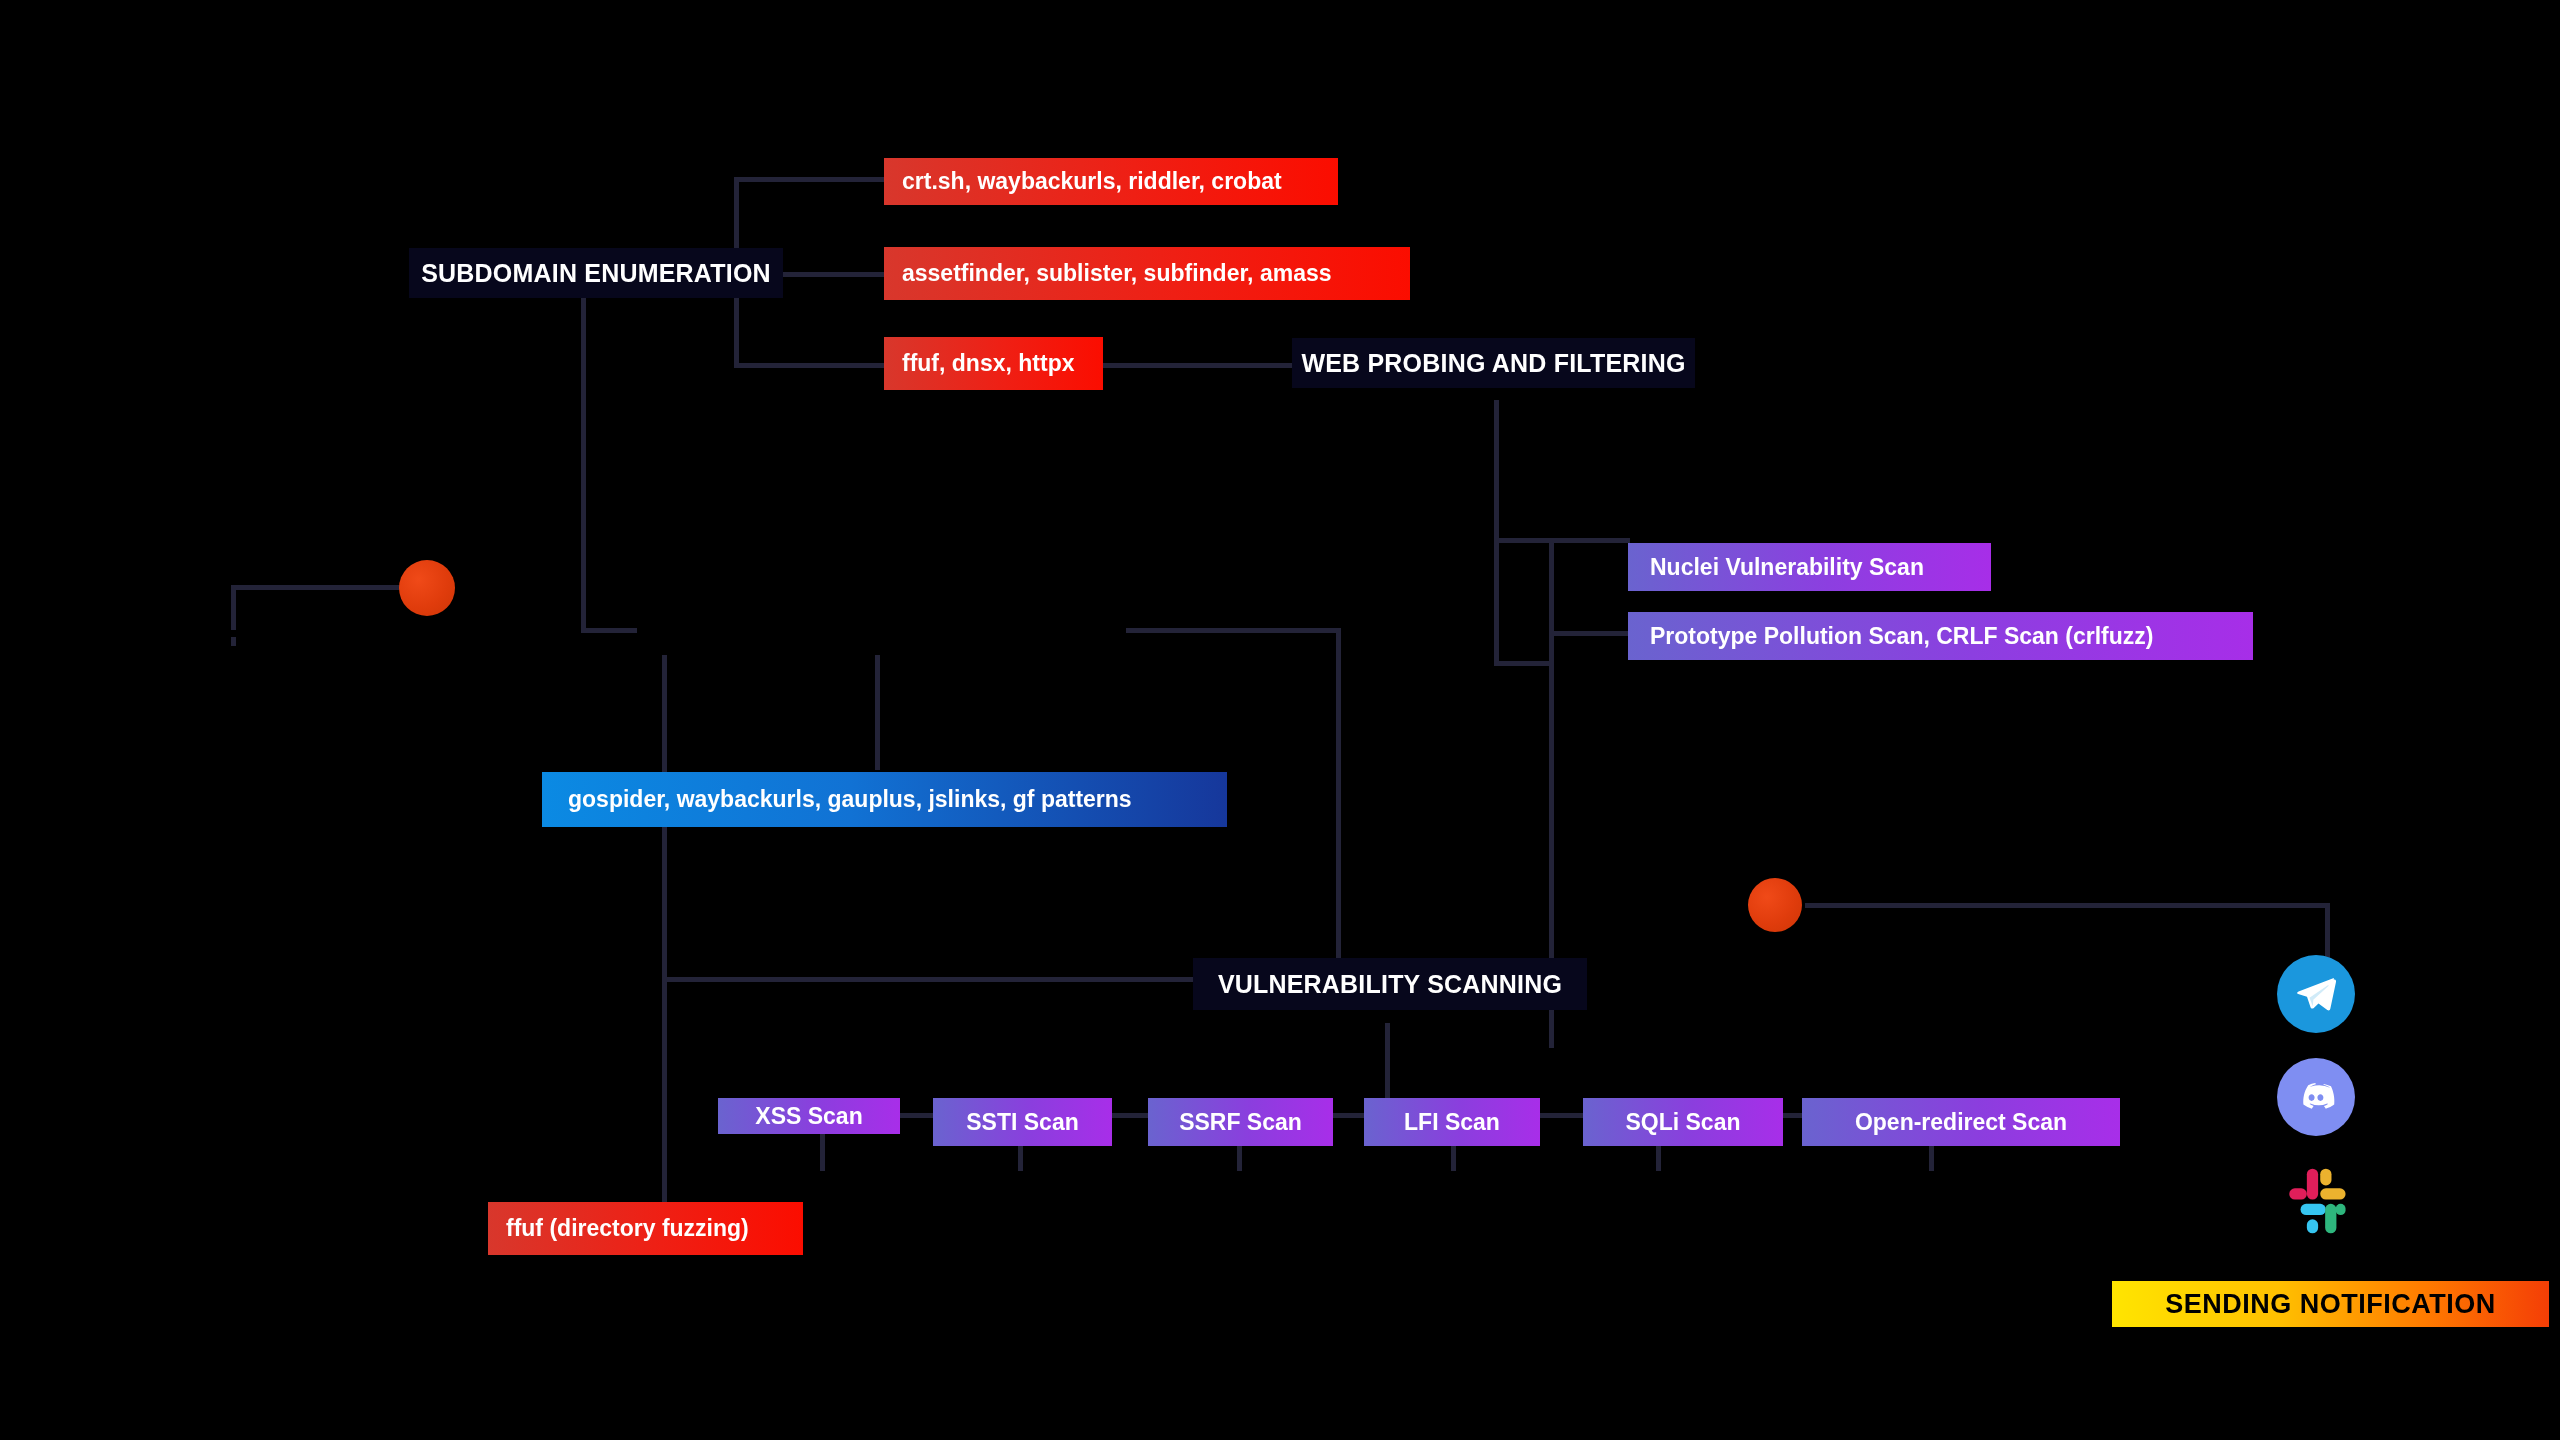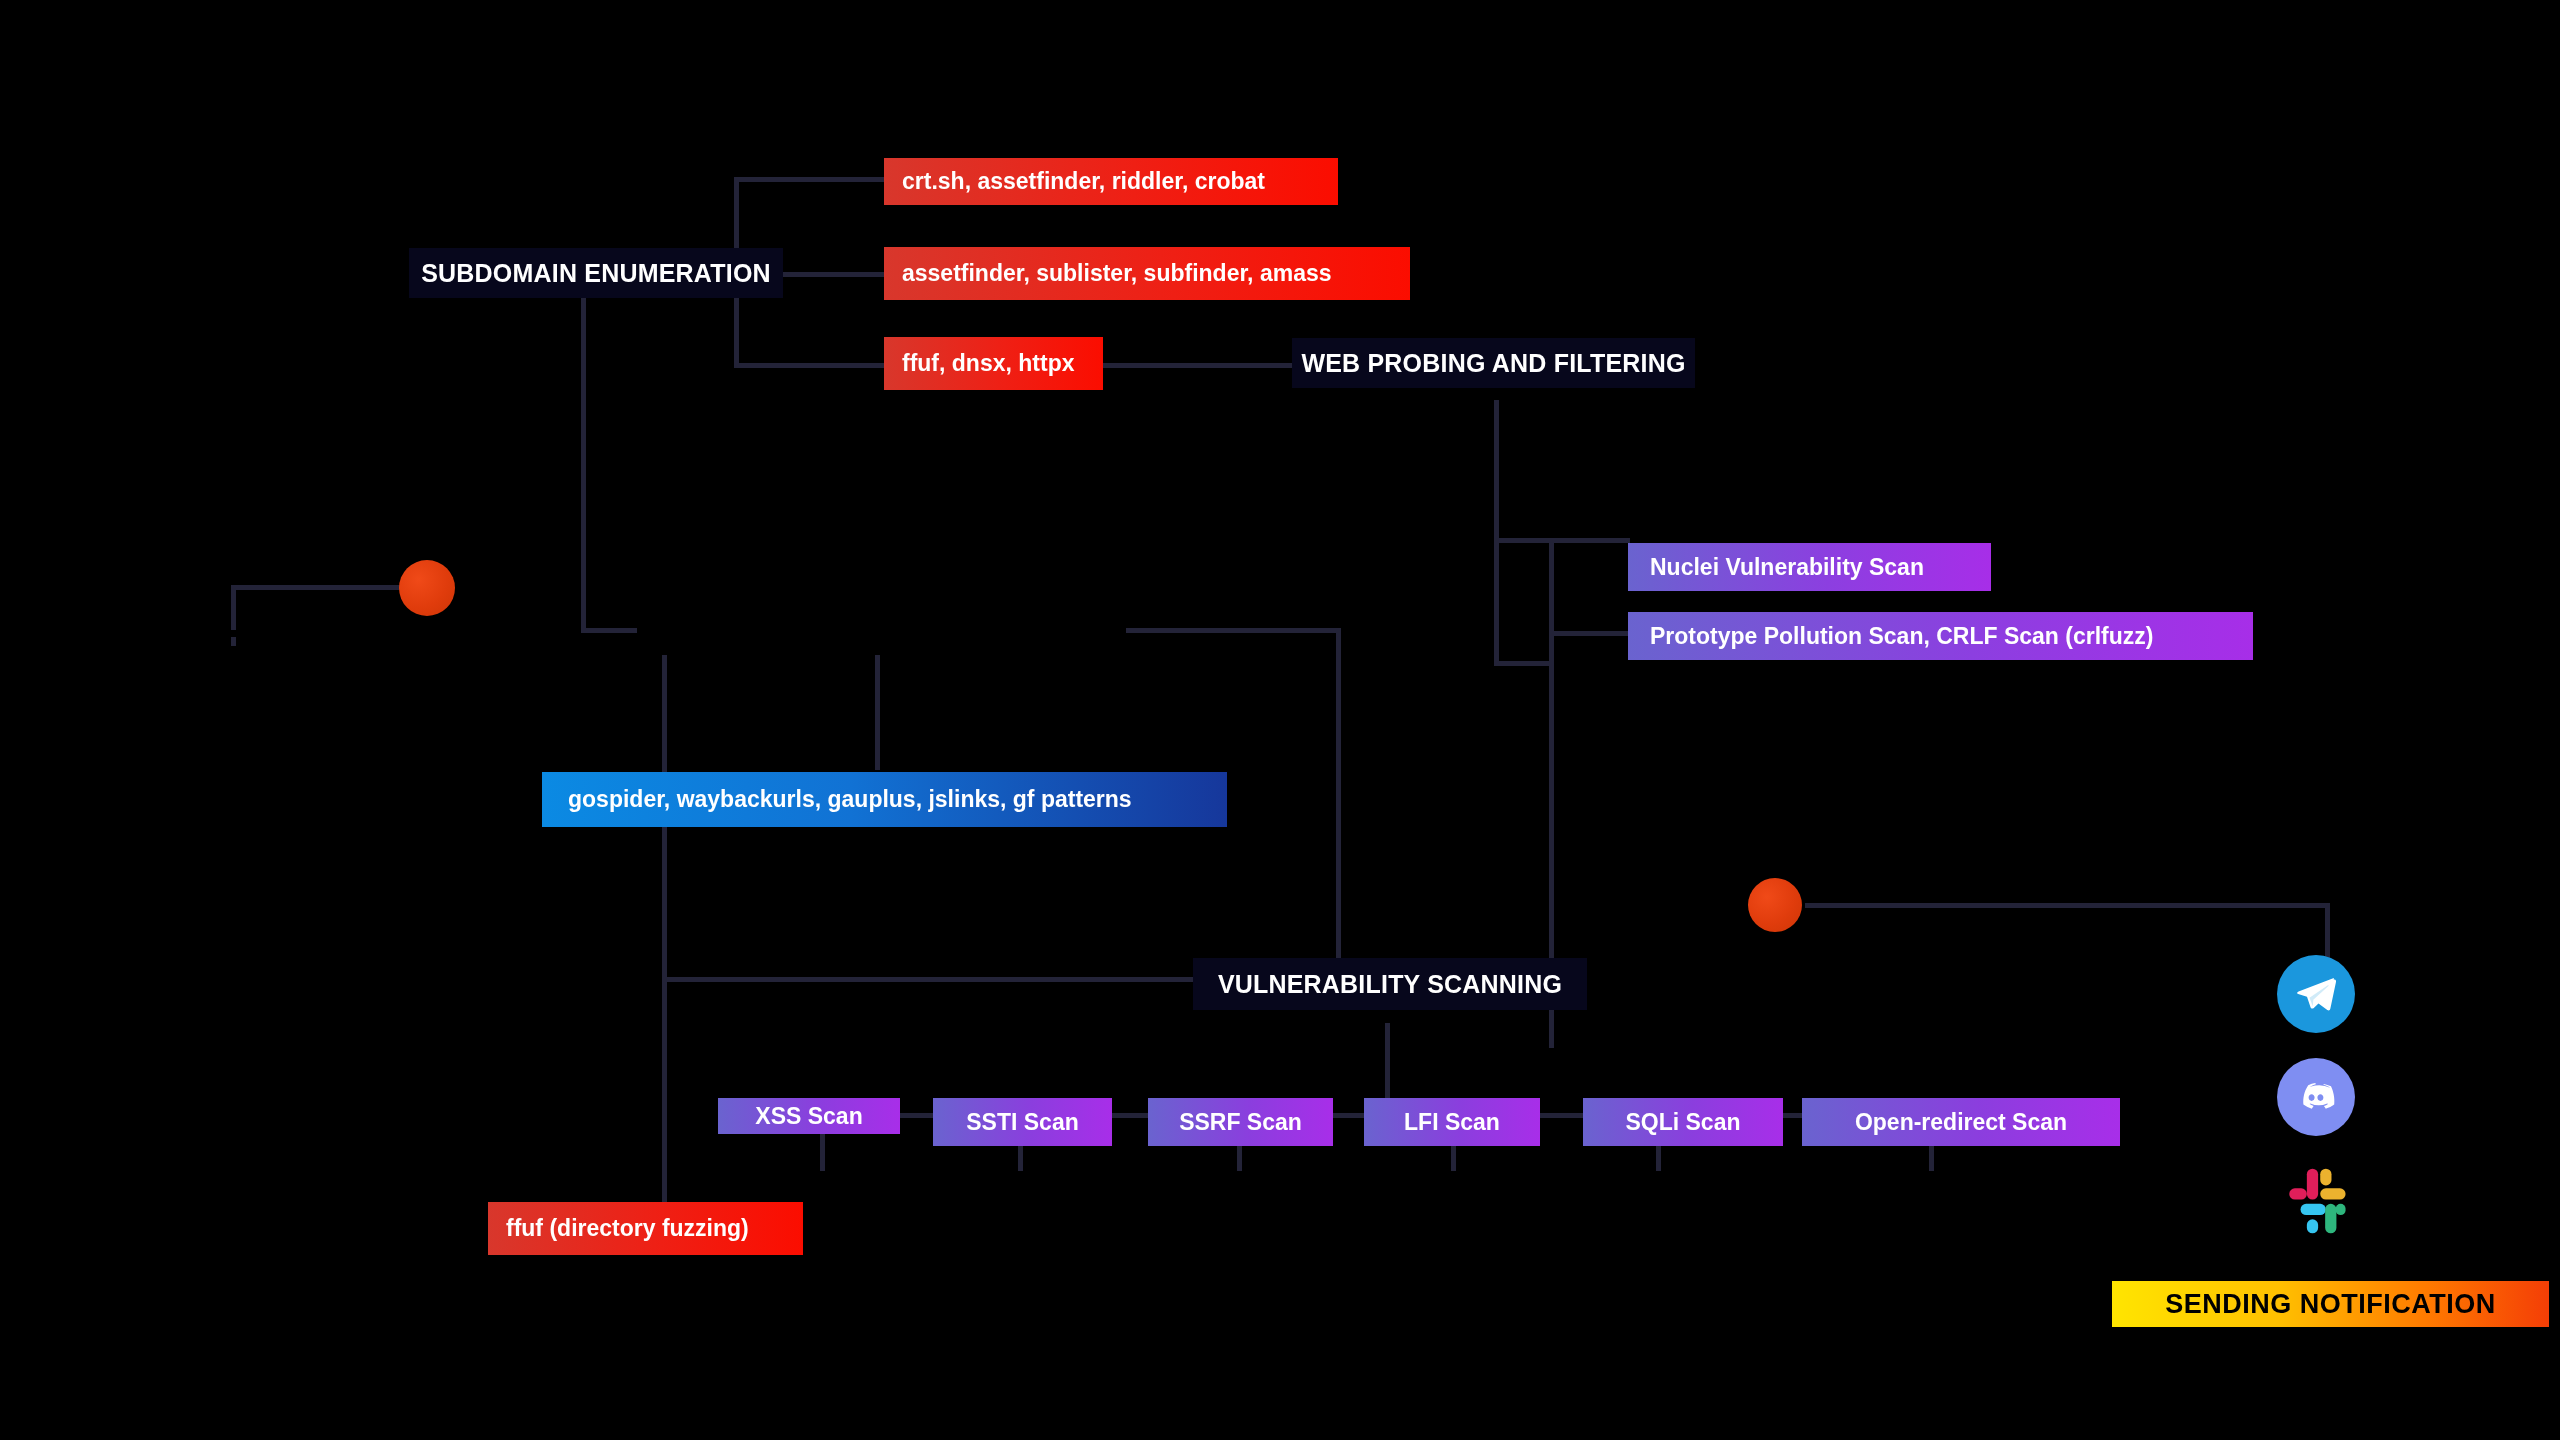--- a/index.html
+++ b/index.html
@@ -155,7 +155,7 @@
   </div>
 
   <div class="node tool-red" style="left:884px; top:158px; width:454px; height:47px; font-size:23px;">
-    <span>crt.sh, assetfinder, riddler, crobat</span>
+    <span>crt.sh, waybackurls, riddler, crobat</span>
   </div>
 
   <div class="node tool-red" style="left:884px; top:247px; width:526px; height:53px; font-size:23px;">

